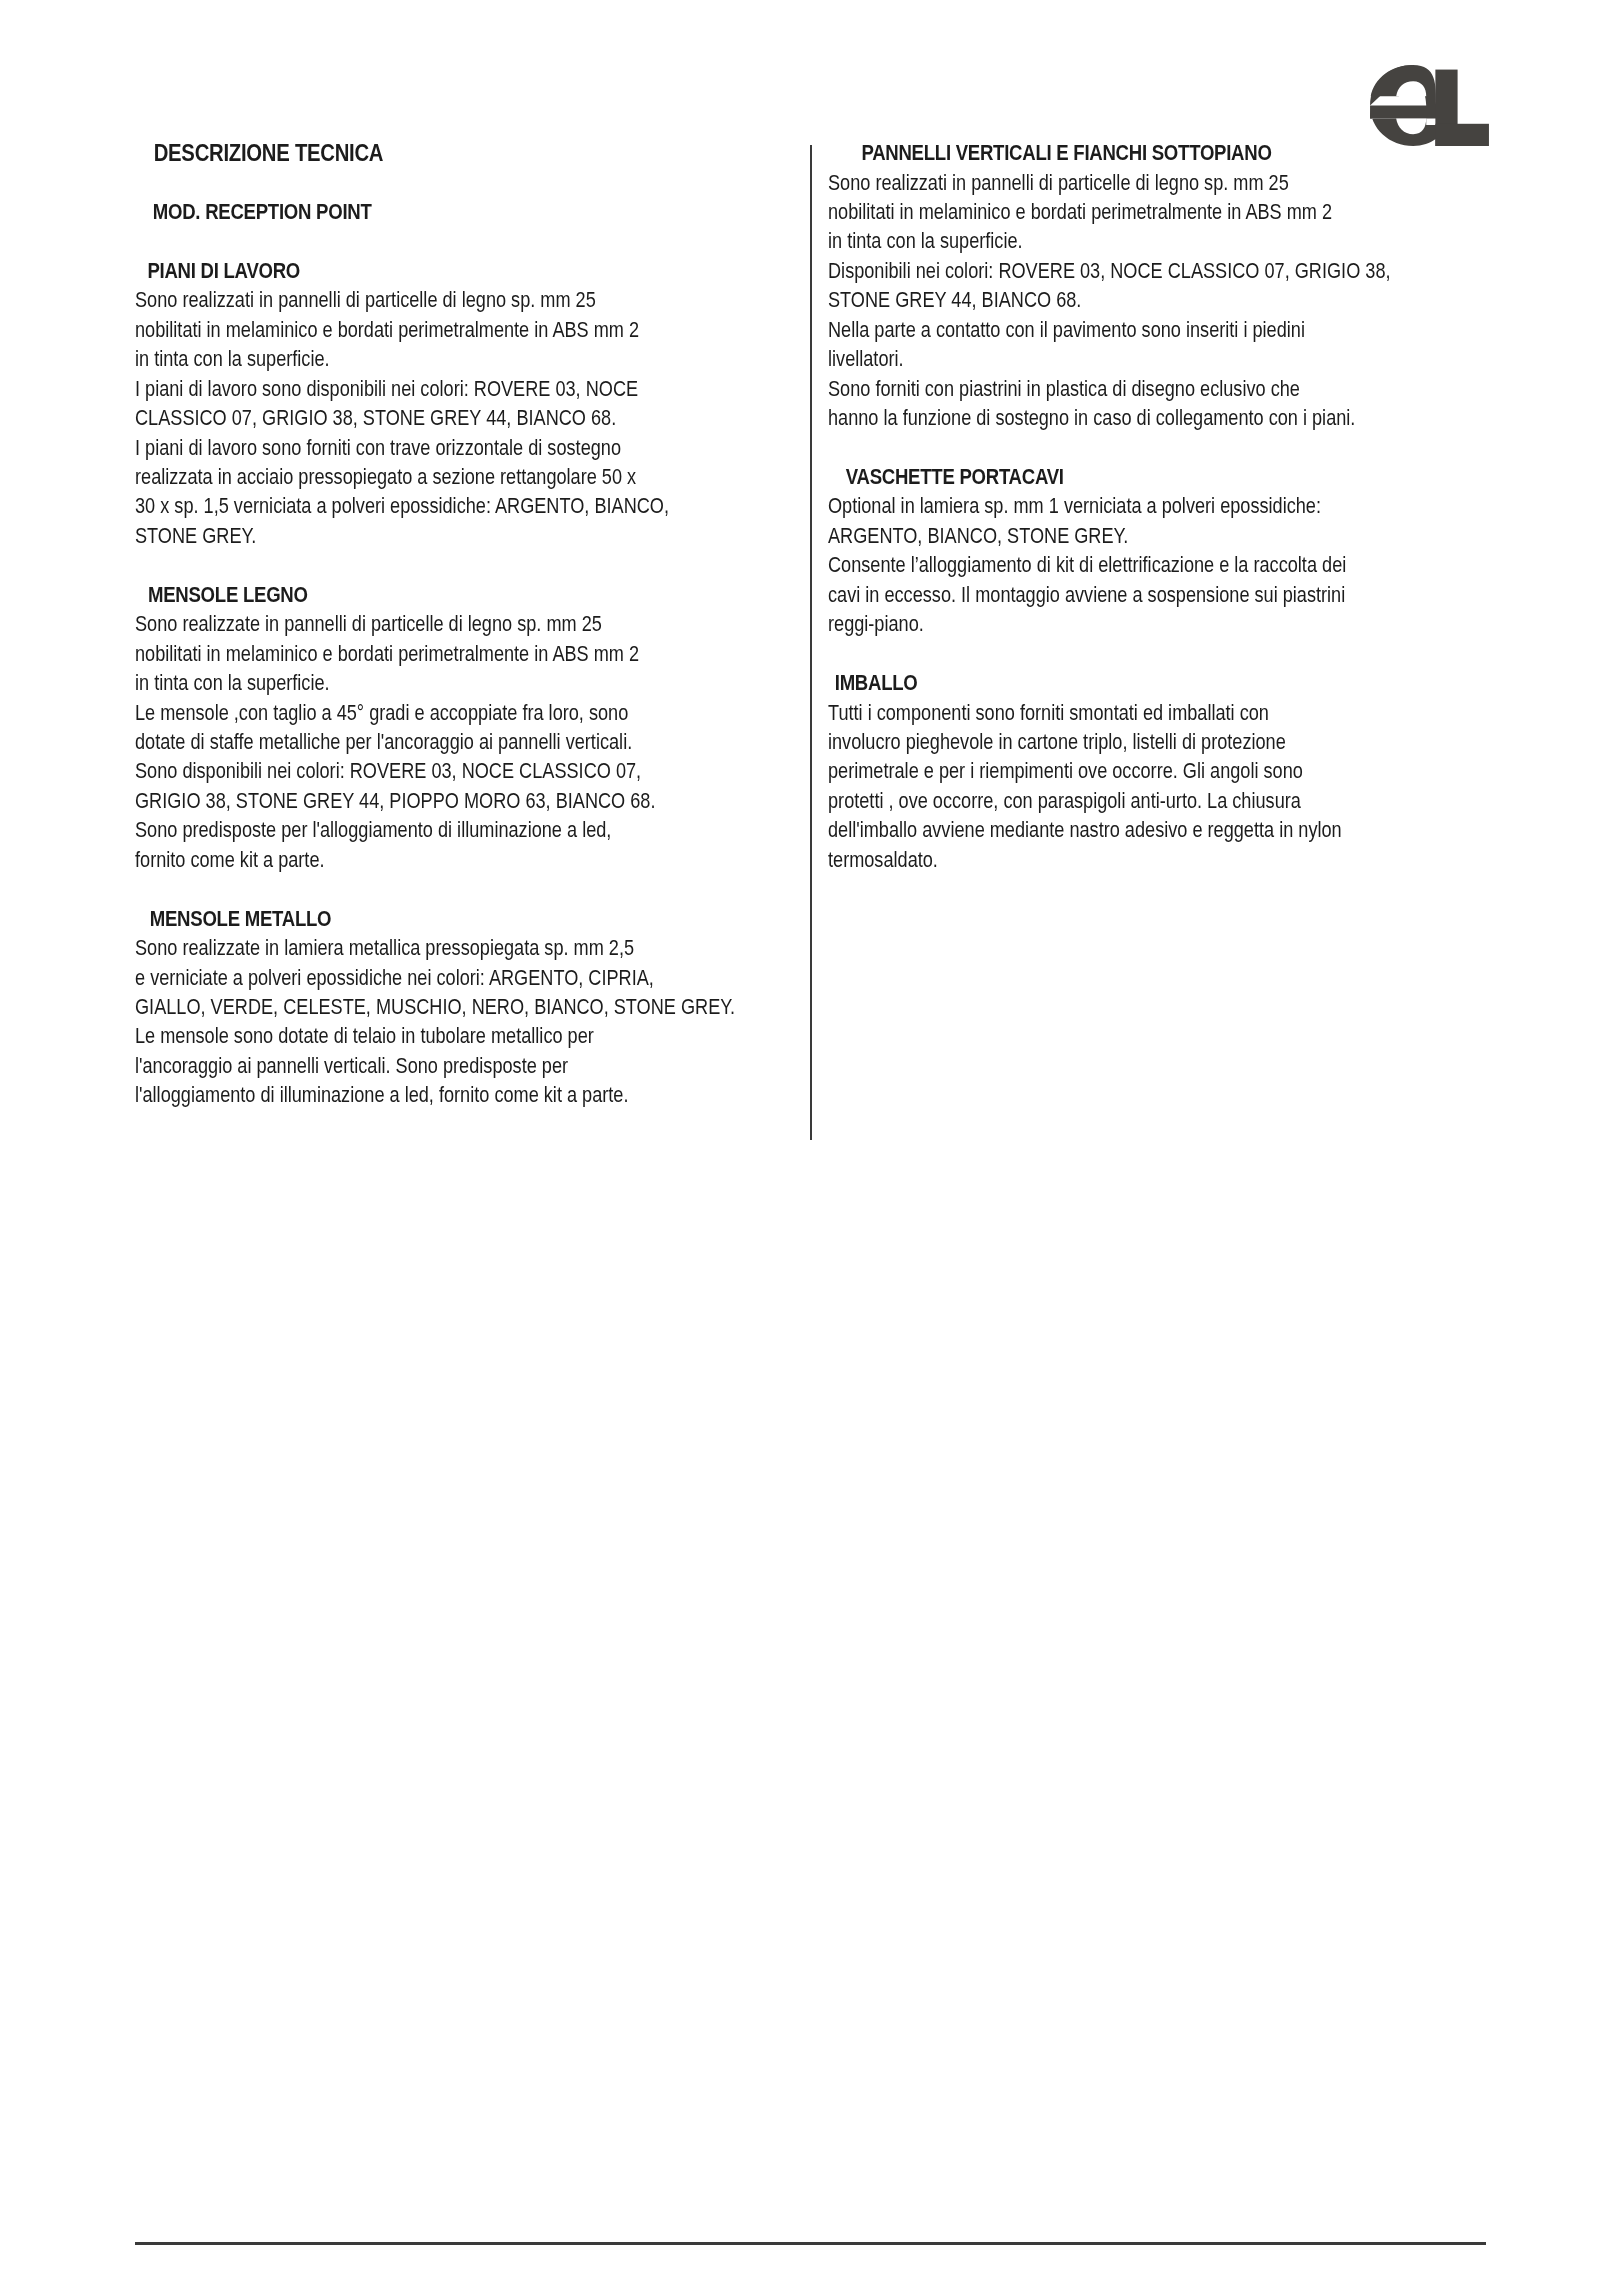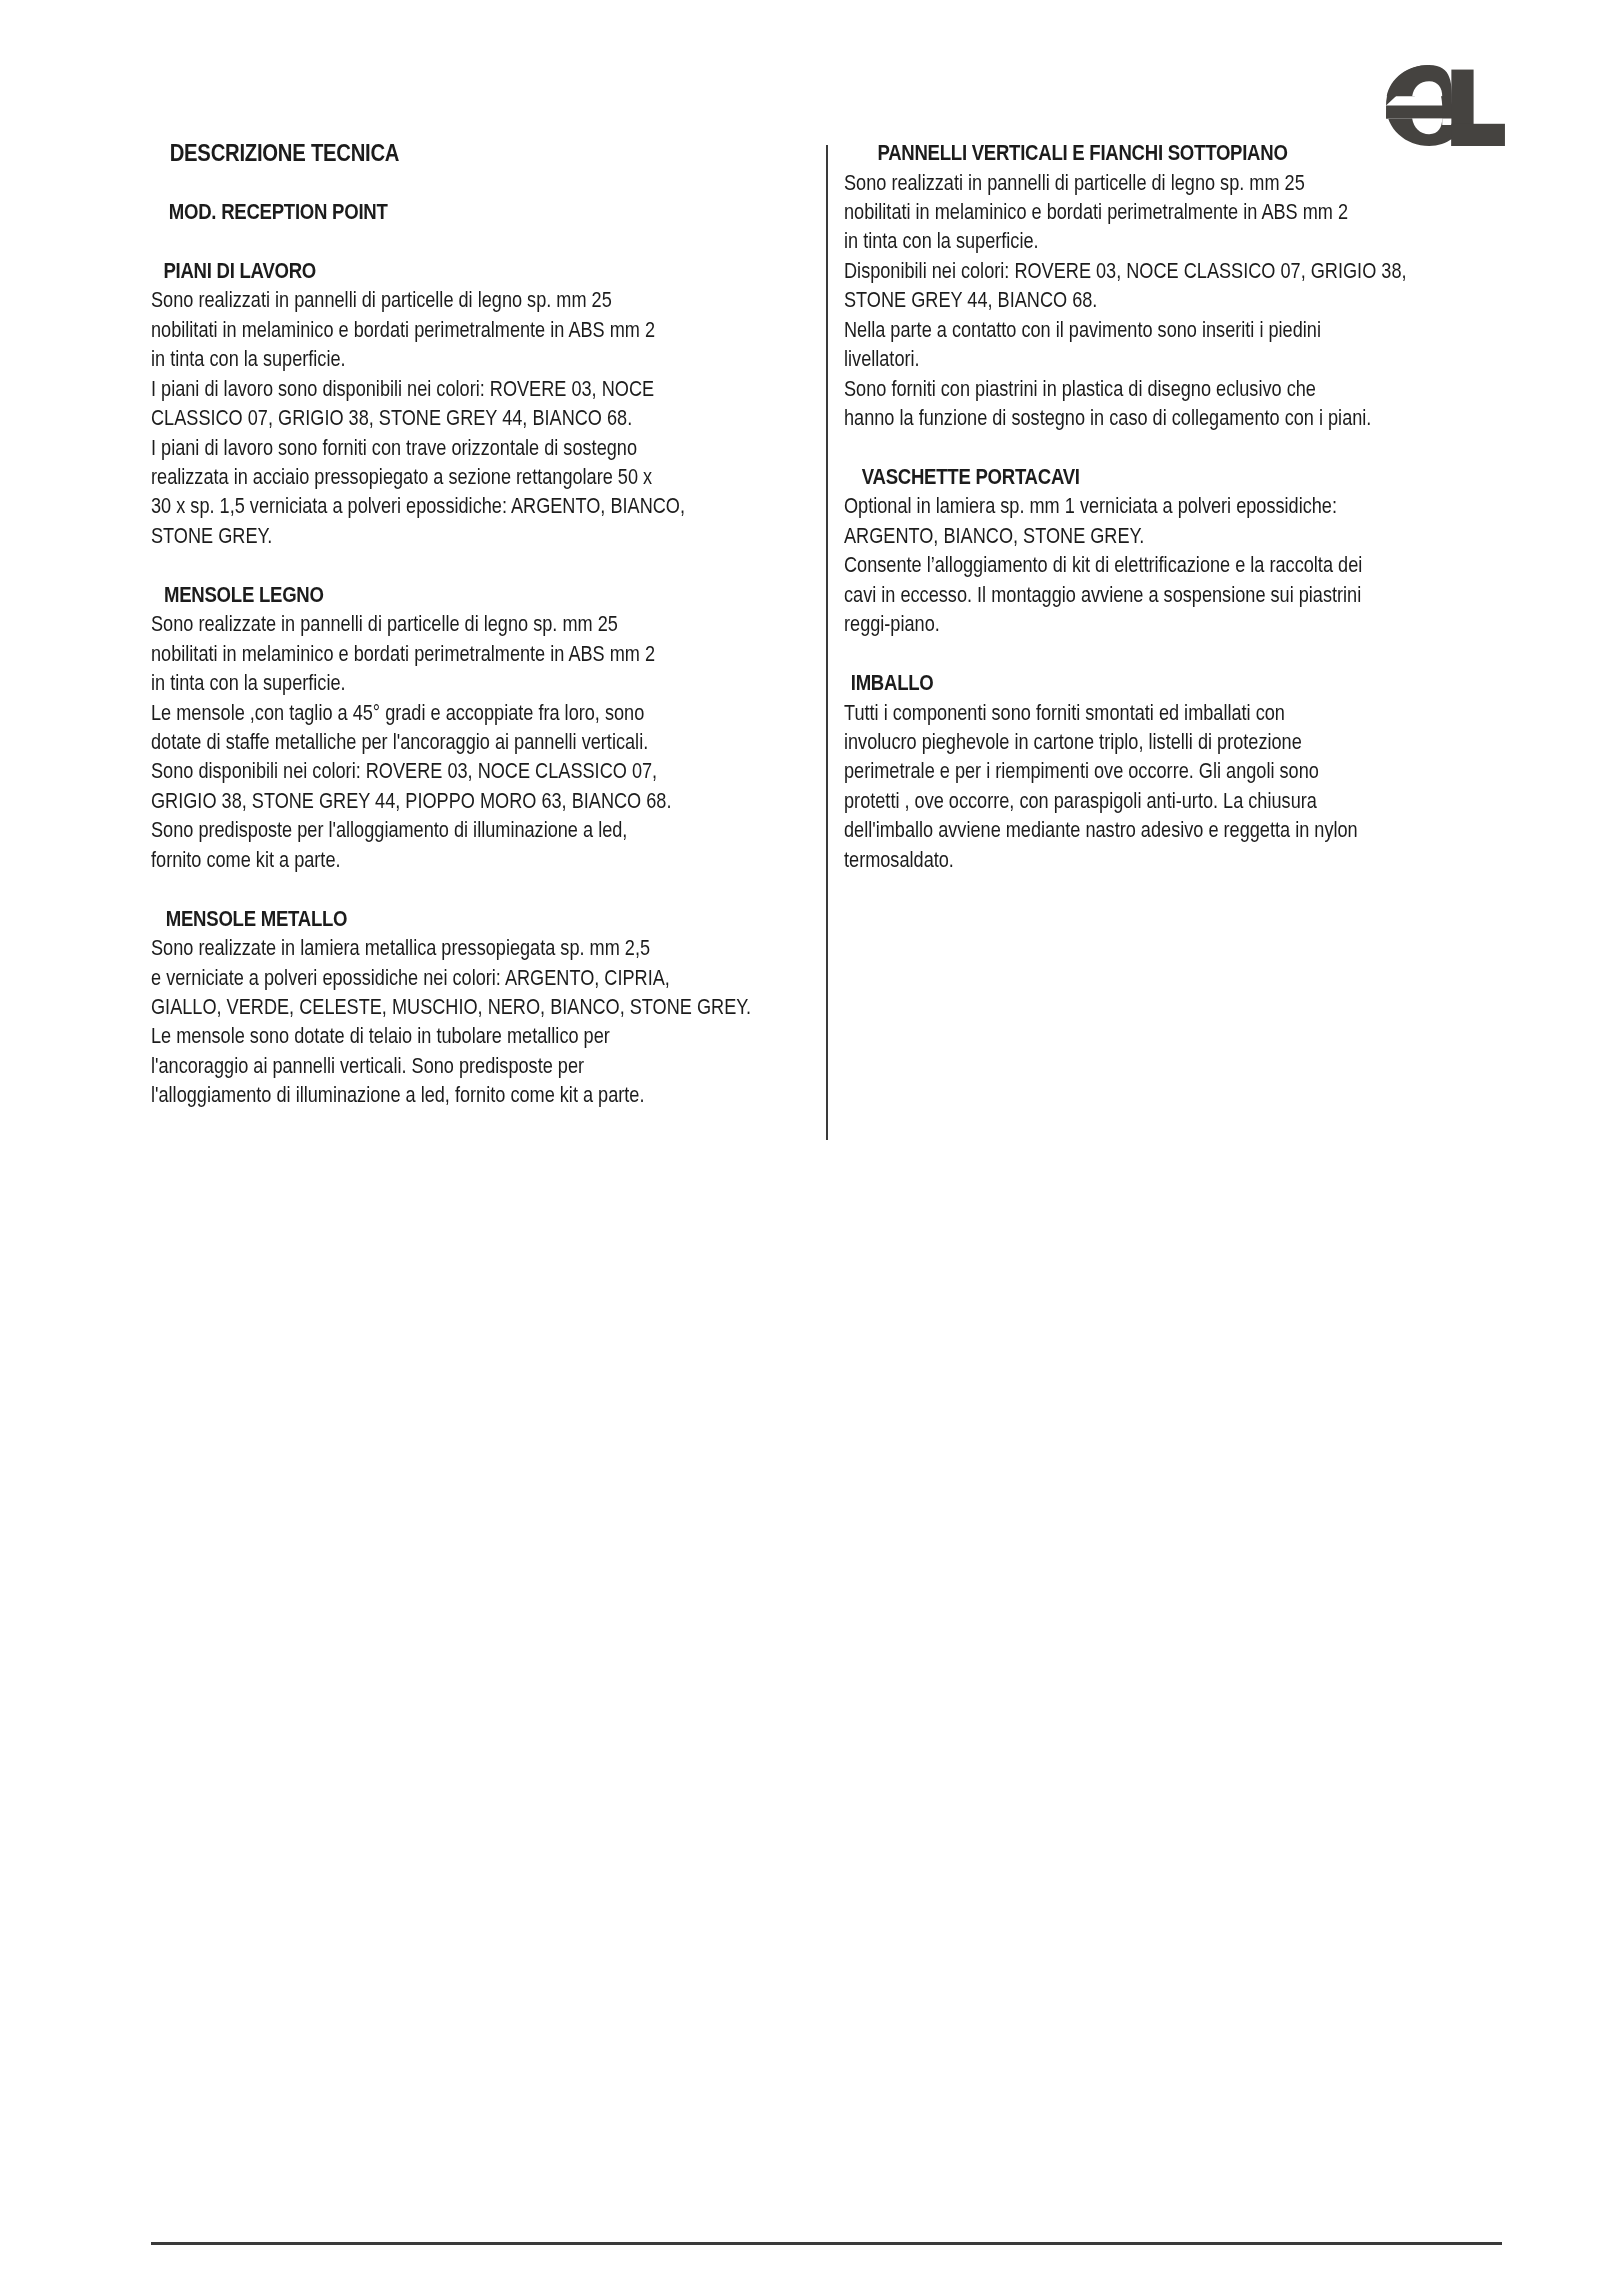--- a/index.html
+++ b/index.html
@@ -17,7 +17,7 @@
     }
     .page {
       position: absolute;
-      left: 16px; top: 0;
+      left: 0; top: 0;
       width: 1530px;
       height: 2295px;
     }

